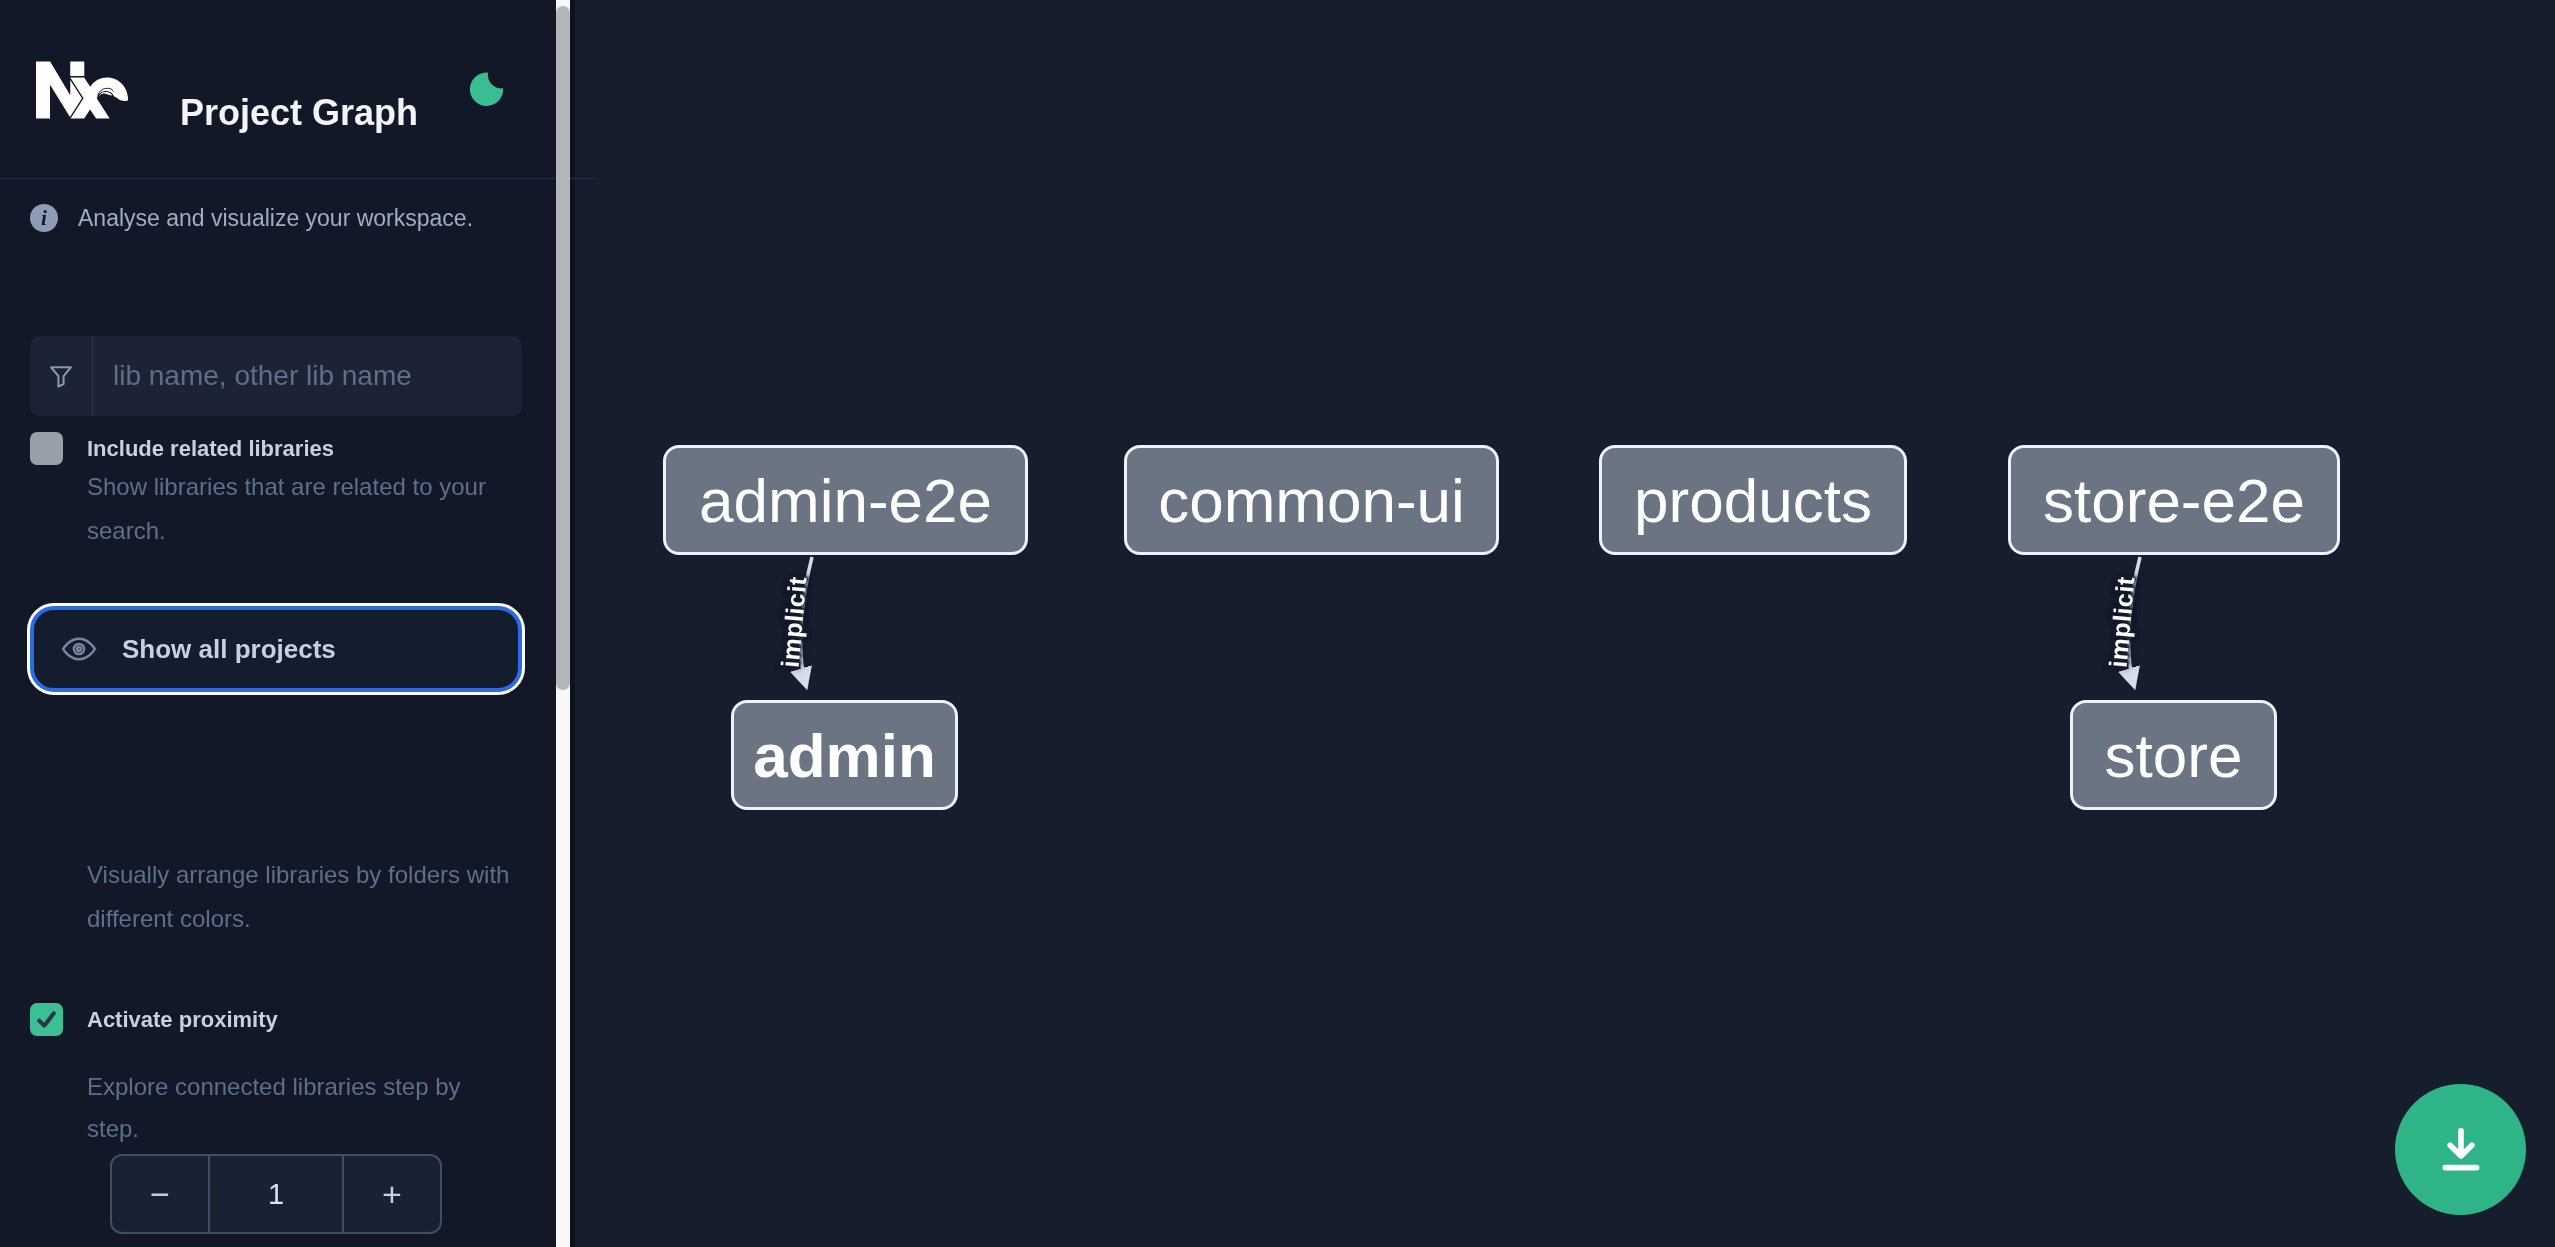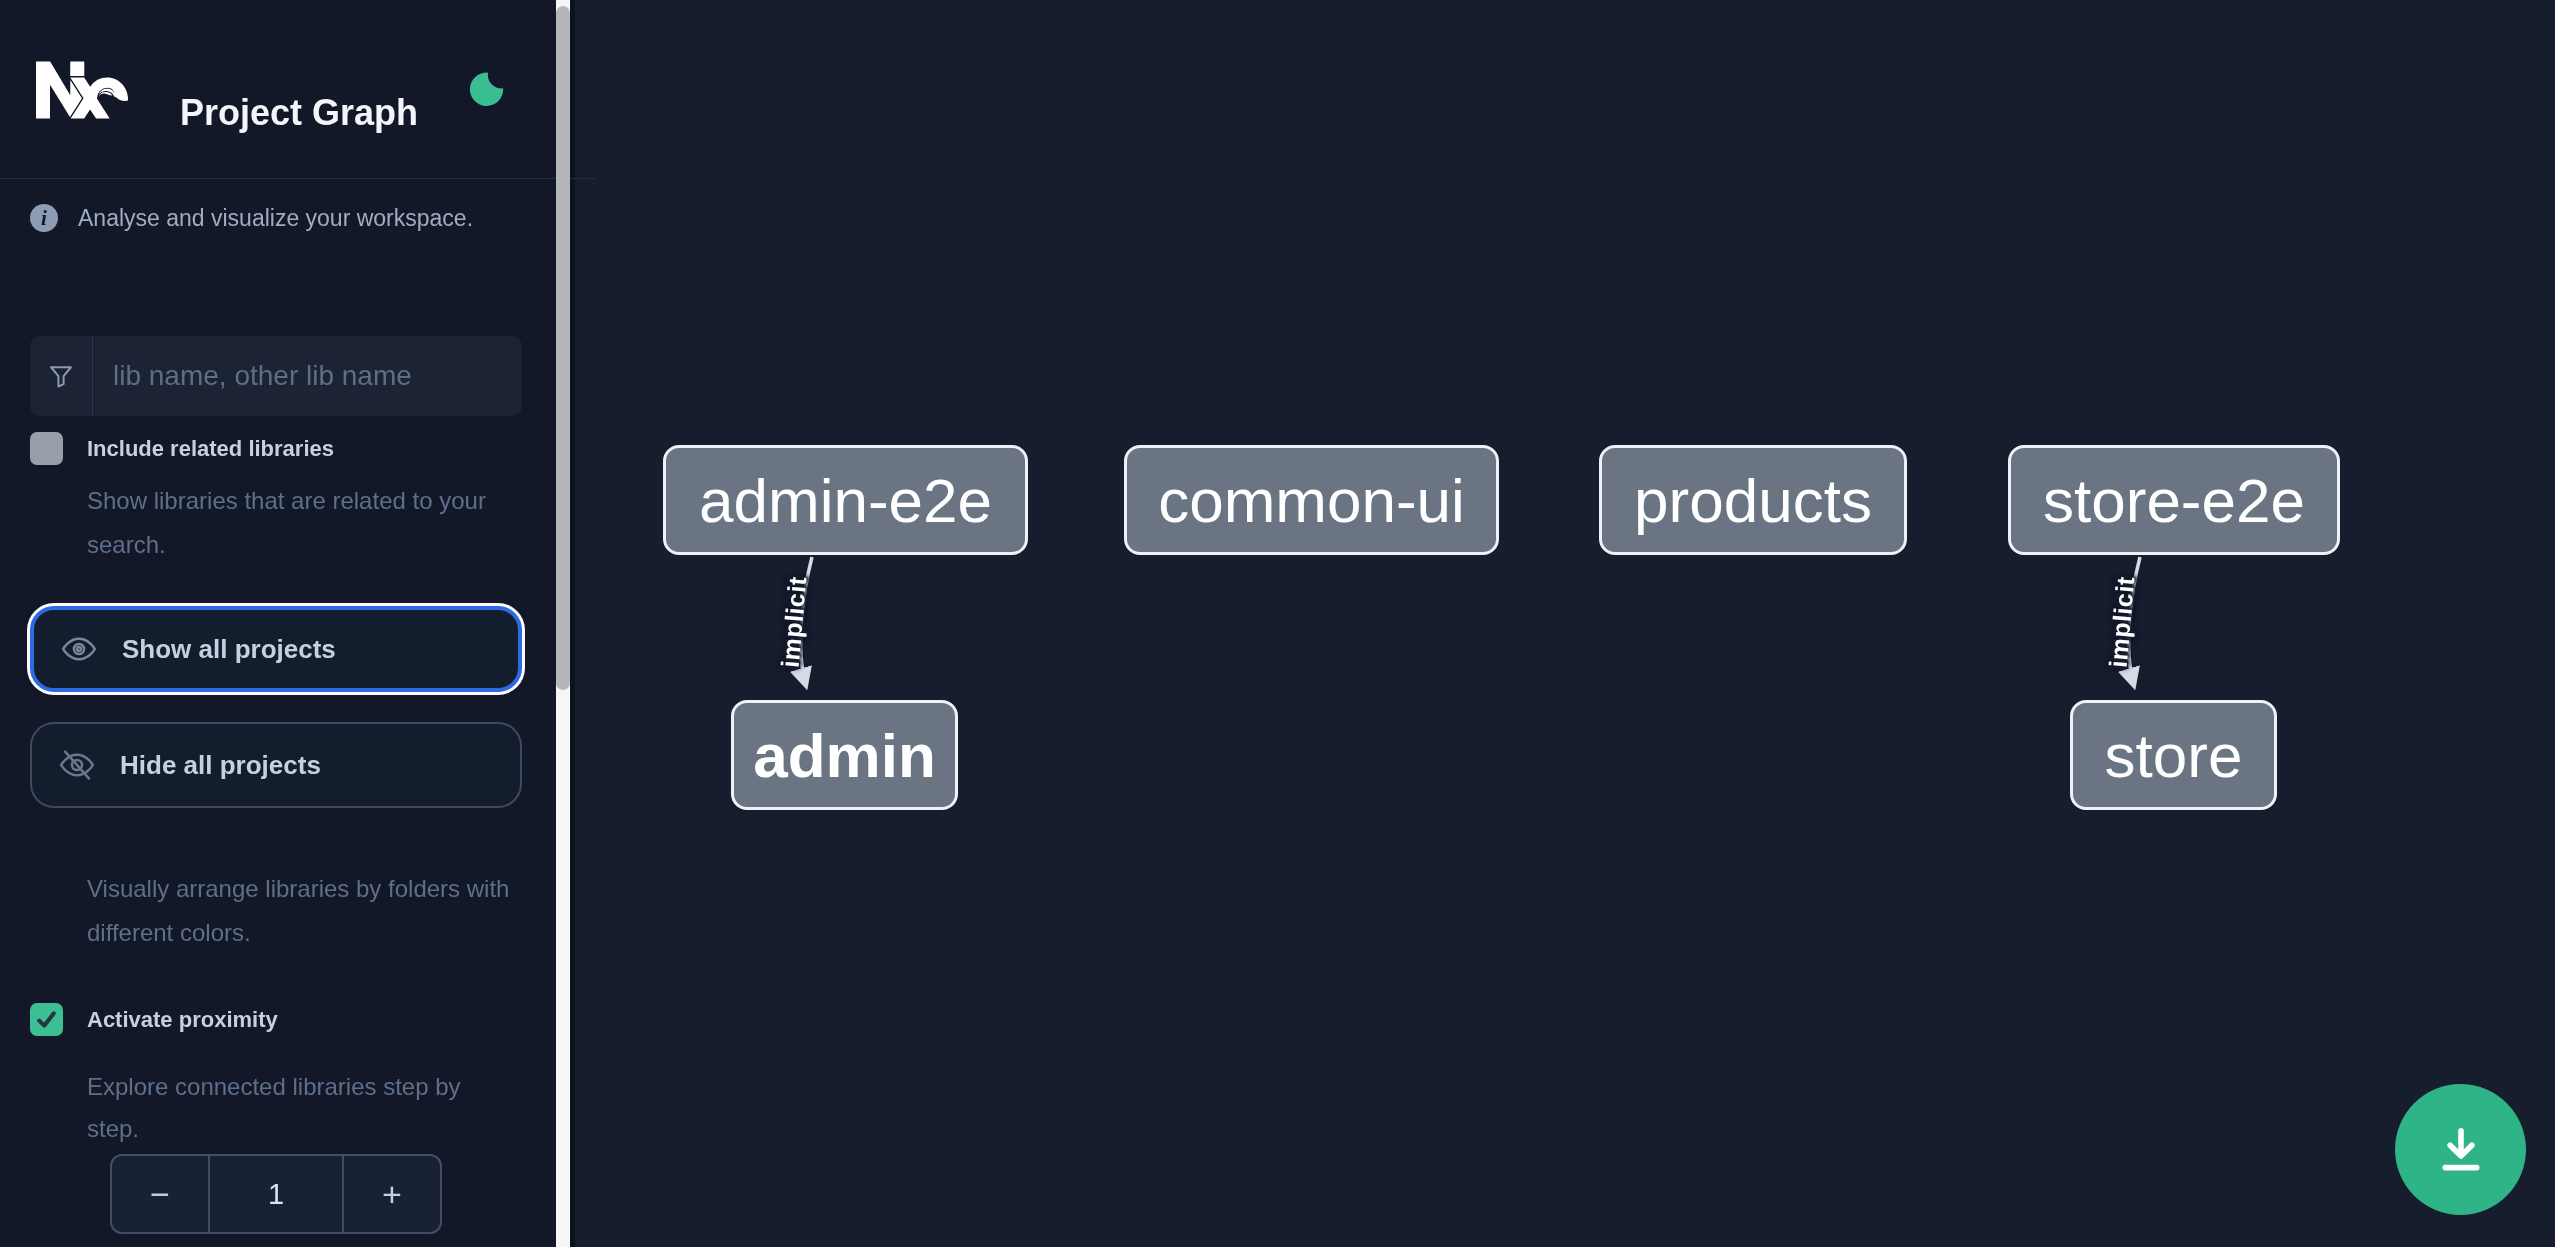--- a/index.html
+++ b/index.html
@@ -61,7 +61,7 @@
   .checkbox.white{background:#ffffff;}
   .checkbox.green{background:#3cbf92;}
   .toggle-label{font-size:22px;font-weight:600;color:#c6d0e0;line-height:33px;}
-  .toggle-desc{margin-left:57px;margin-top:14px;font-size:24px;color:#5e6f8a;
+  .toggle-desc{margin-left:57px;font-size:24px;color:#5e6f8a;
                line-height:44px;width:430px;}
   .toggle-3 .toggle-desc{margin-top:30px;line-height:42px;}
 

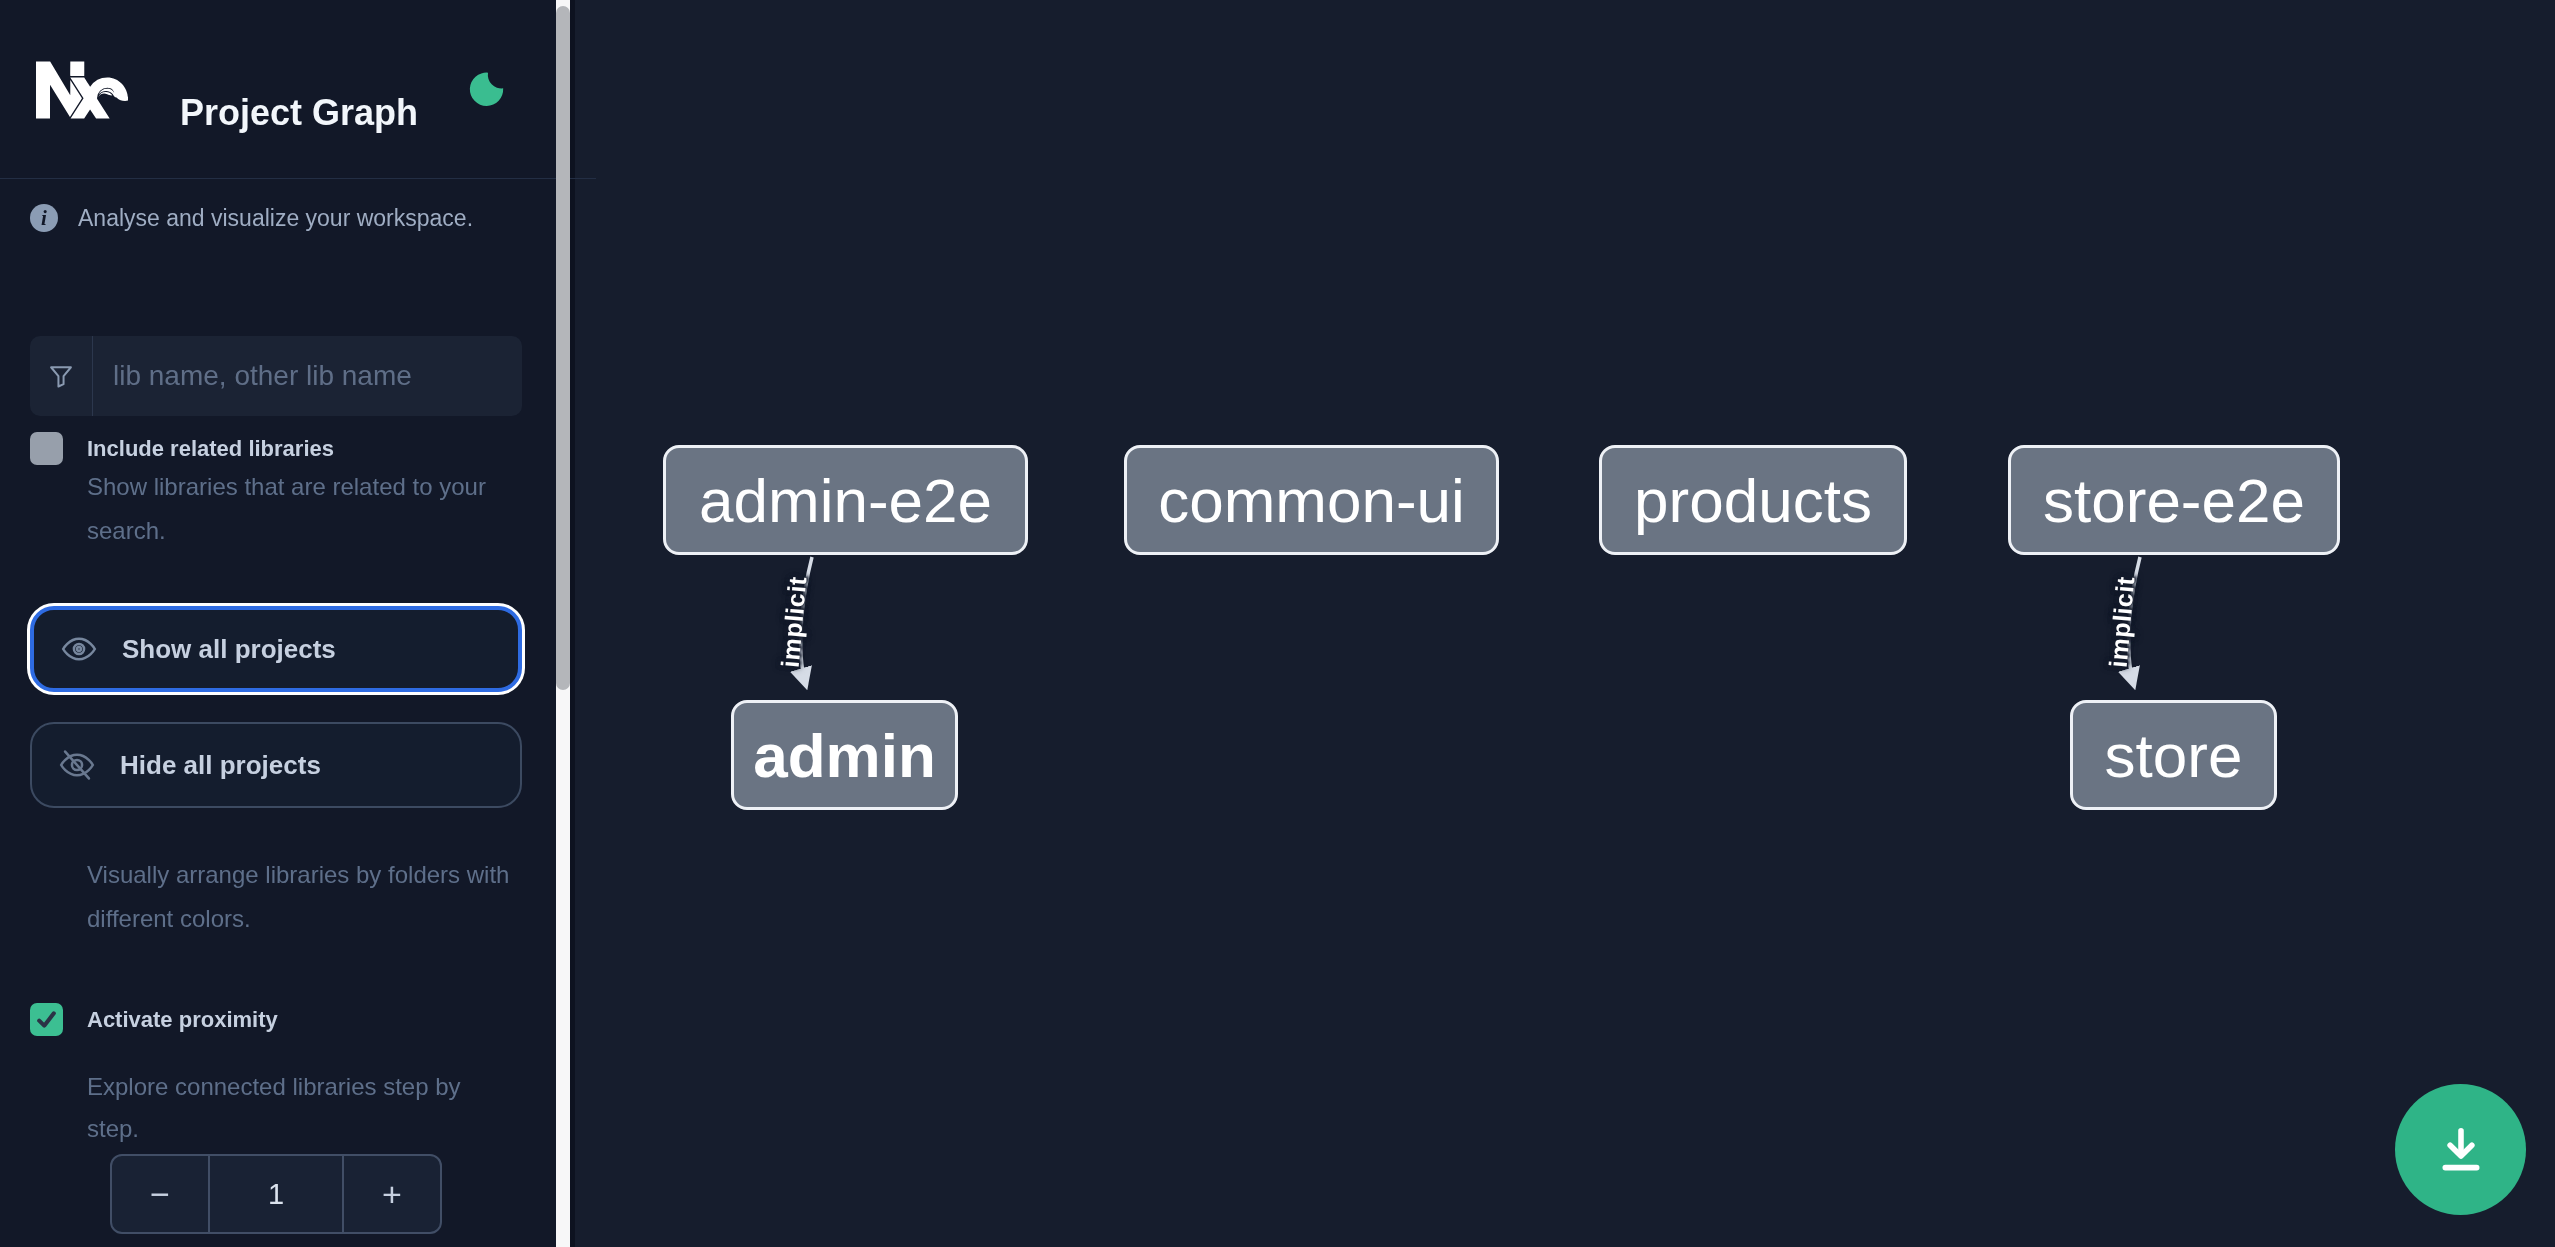--- a/index.html
+++ b/index.html
@@ -158,16 +158,6 @@
       <span>Show all projects</span>
     </button>
 
-    <button class="btn btn-hide">
-      <span class="icon">
-        <svg width="38" height="38" viewBox="0 0 24 24" fill="none" stroke="#69788f" stroke-width="1.6">
-          <path d="M2 12s3.6-6.5 10-6.5S22 12 22 12s-3.6 6.5-10 6.5S2 12 2 12z"></path>
-          <circle cx="12" cy="12" r="3.2"></circle>
-          <line x1="4.5" y1="3.5" x2="19.5" y2="20.5" stroke-linecap="round"></line>
-        </svg>
-      </span>
-      <span>Hide all projects</span>
-    </button>
 
     <div class="toggle toggle-2">
       <div class="toggle-desc">Visually arrange libraries by folders with different colors.</div>

